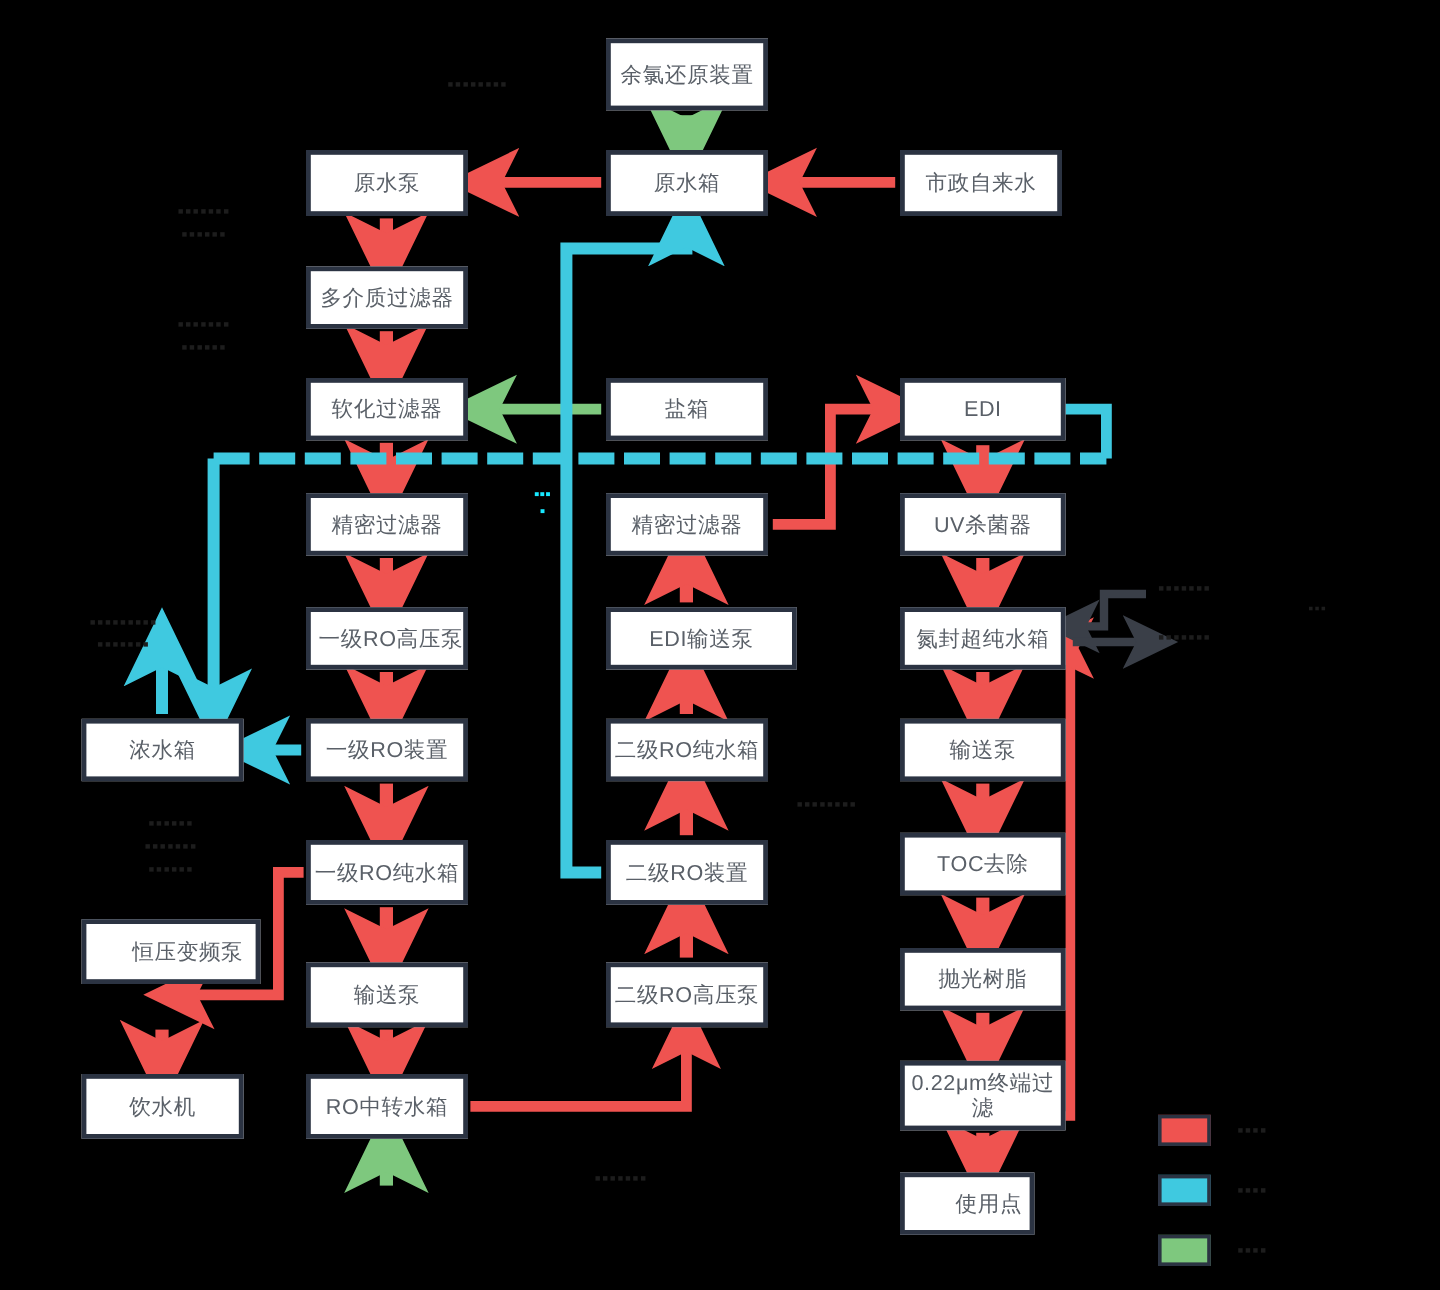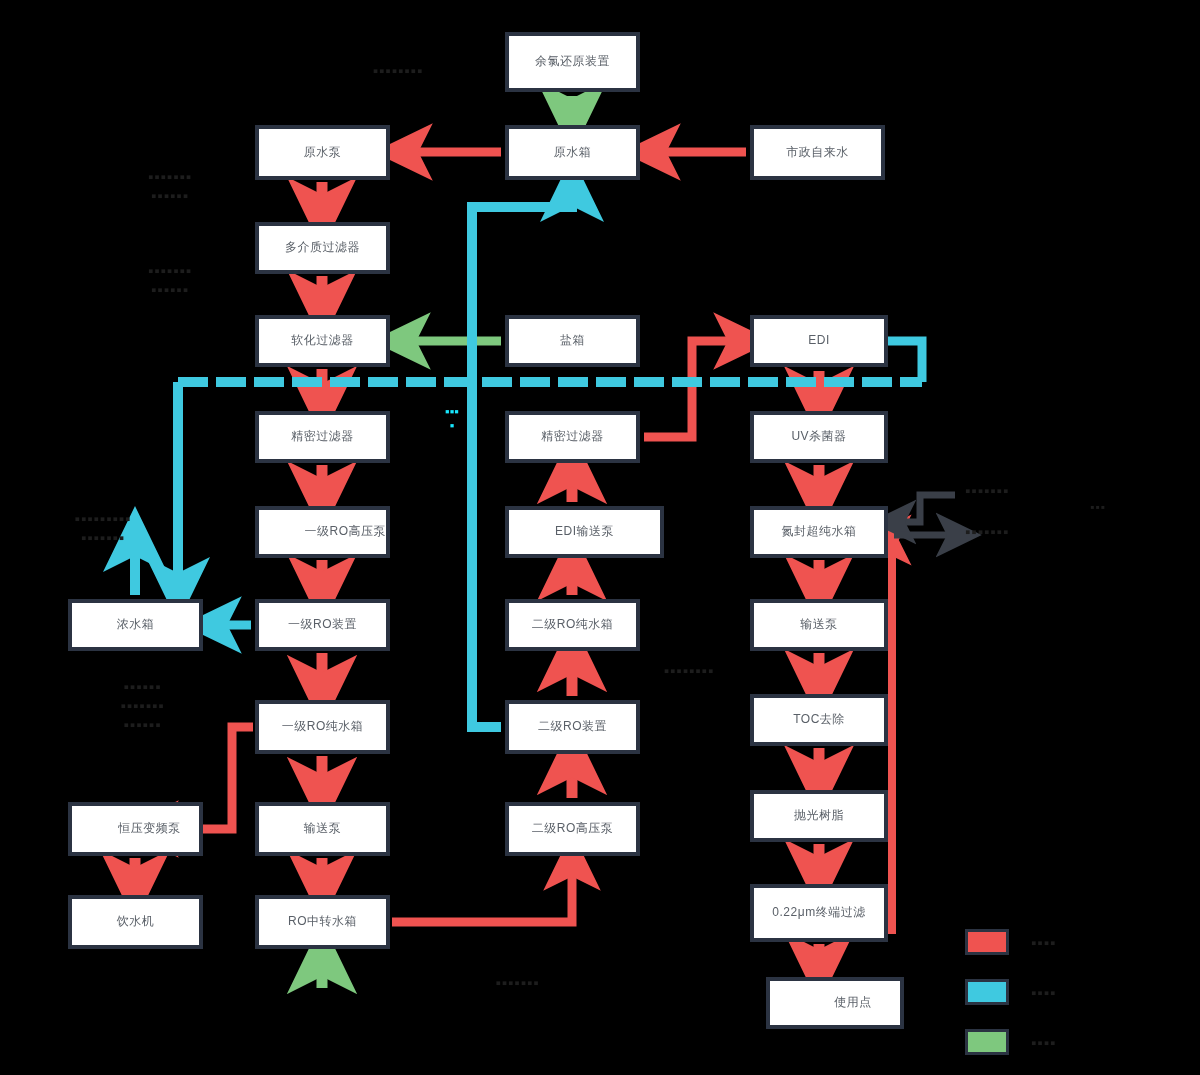--- a/index.html
+++ b/index.html
@@ -10,7 +10,7 @@
   .node{position:absolute;box-sizing:border-box;background:#ffffff;
         border:4px solid #2b3342;display:flex;align-items:center;
         justify-content:center;text-align:center;color:#5a6068;
-        font-size:12px;line-height:1.15;letter-spacing:.5px;}
+        font-size:18px;line-height:1.15;letter-spacing:.5px;}
   .redacted{position:absolute;color:#1d1d1d;font-size:15px;font-weight:700;
             line-height:1.25;text-align:center;white-space:pre-line;
             letter-spacing:1px;}

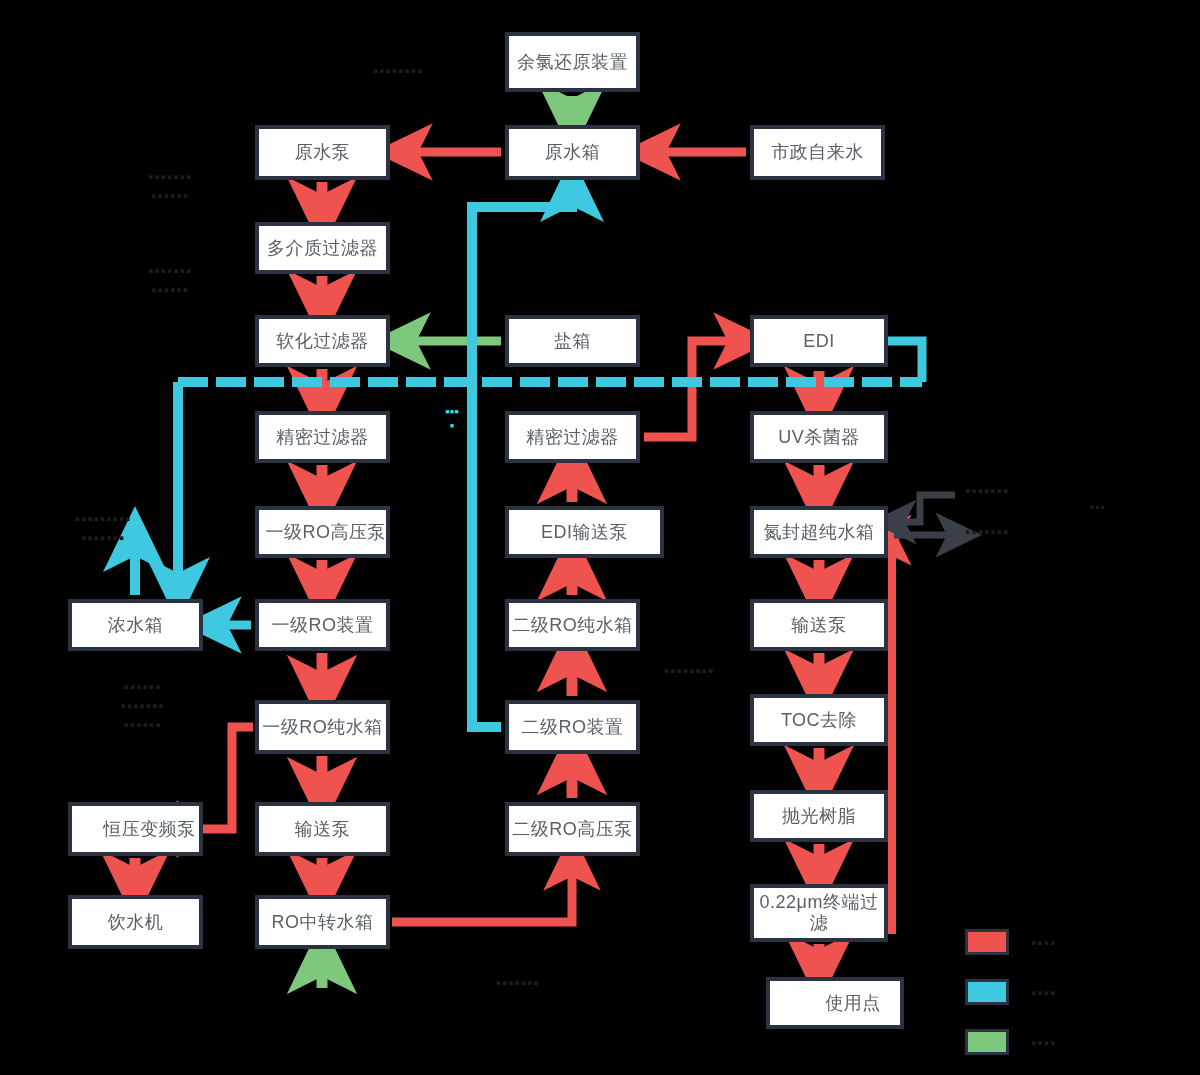--- a/index.html
+++ b/index.html
@@ -167,7 +167,7 @@
   <div class="node" style="left:750px;top:694px;width:138px;height:52px;">
       <span>TOC去除</span>
     </div>
-  <div class="node" style="left:68px;top:802px;width:135px;height:54px;padding-left:28px;">
+  <div class="node" style="left:68px;top:766px;width:149px;height:54px;padding-left:28px;">
       <span>恒压变频泵</span>
     </div>
   <div class="node" style="left:255px;top:802px;width:135px;height:54px;">

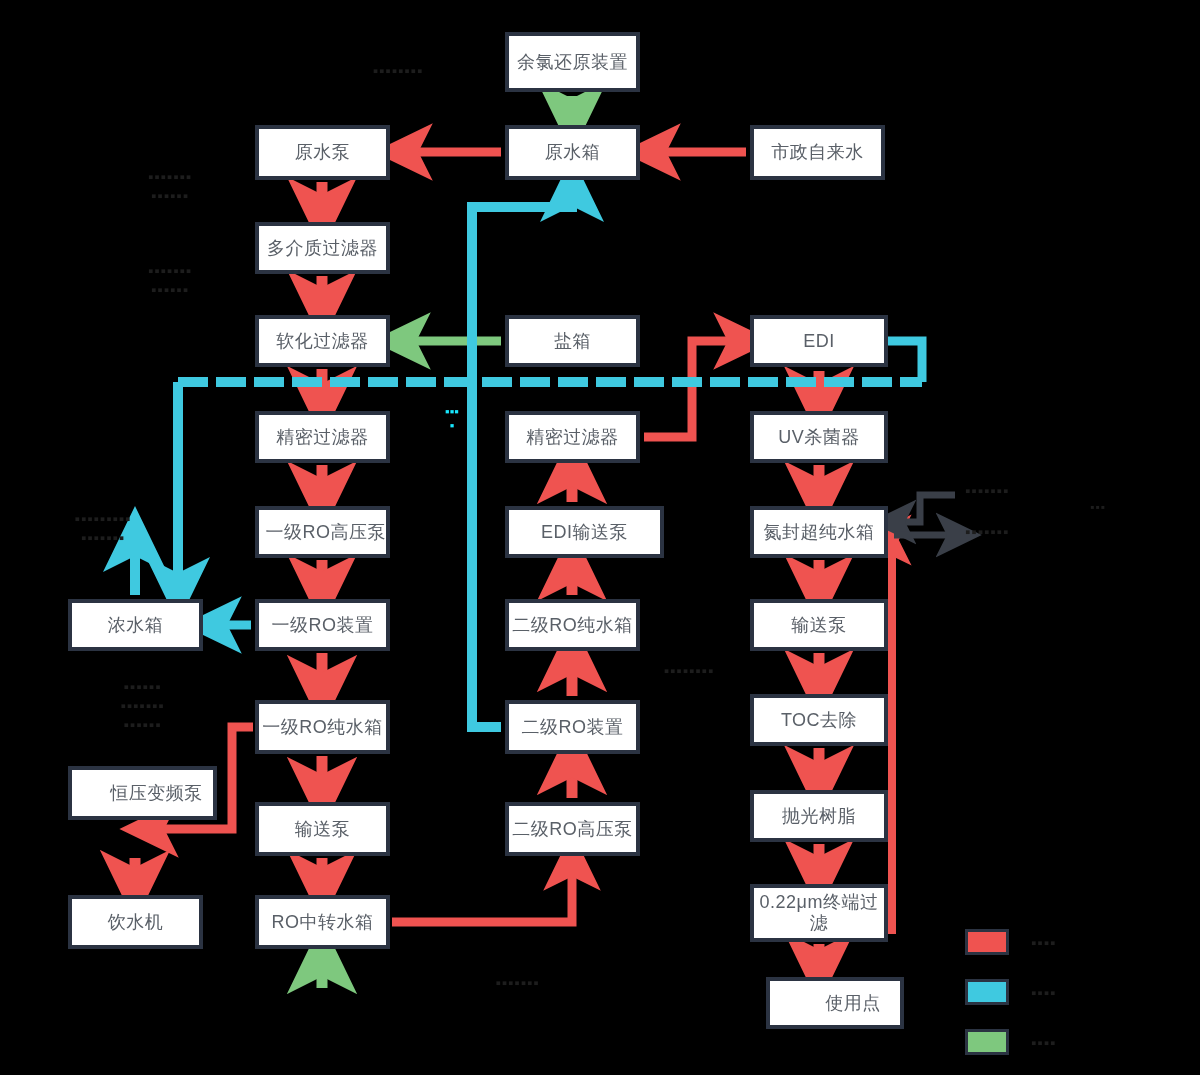--- a/index.html
+++ b/index.html
@@ -188,7 +188,7 @@
   <div class="node" style="left:750px;top:884px;width:138px;height:58px;">
       <span>0.22μm终端过滤</span>
     </div>
-  <div class="node" style="left:766px;top:977px;width:138px;height:52px;padding-left:36px;">
+  <div class="node" style="left:750px;top:977px;width:112px;height:52px;padding-left:36px;">
       <span>使用点</span>
     </div>
 

